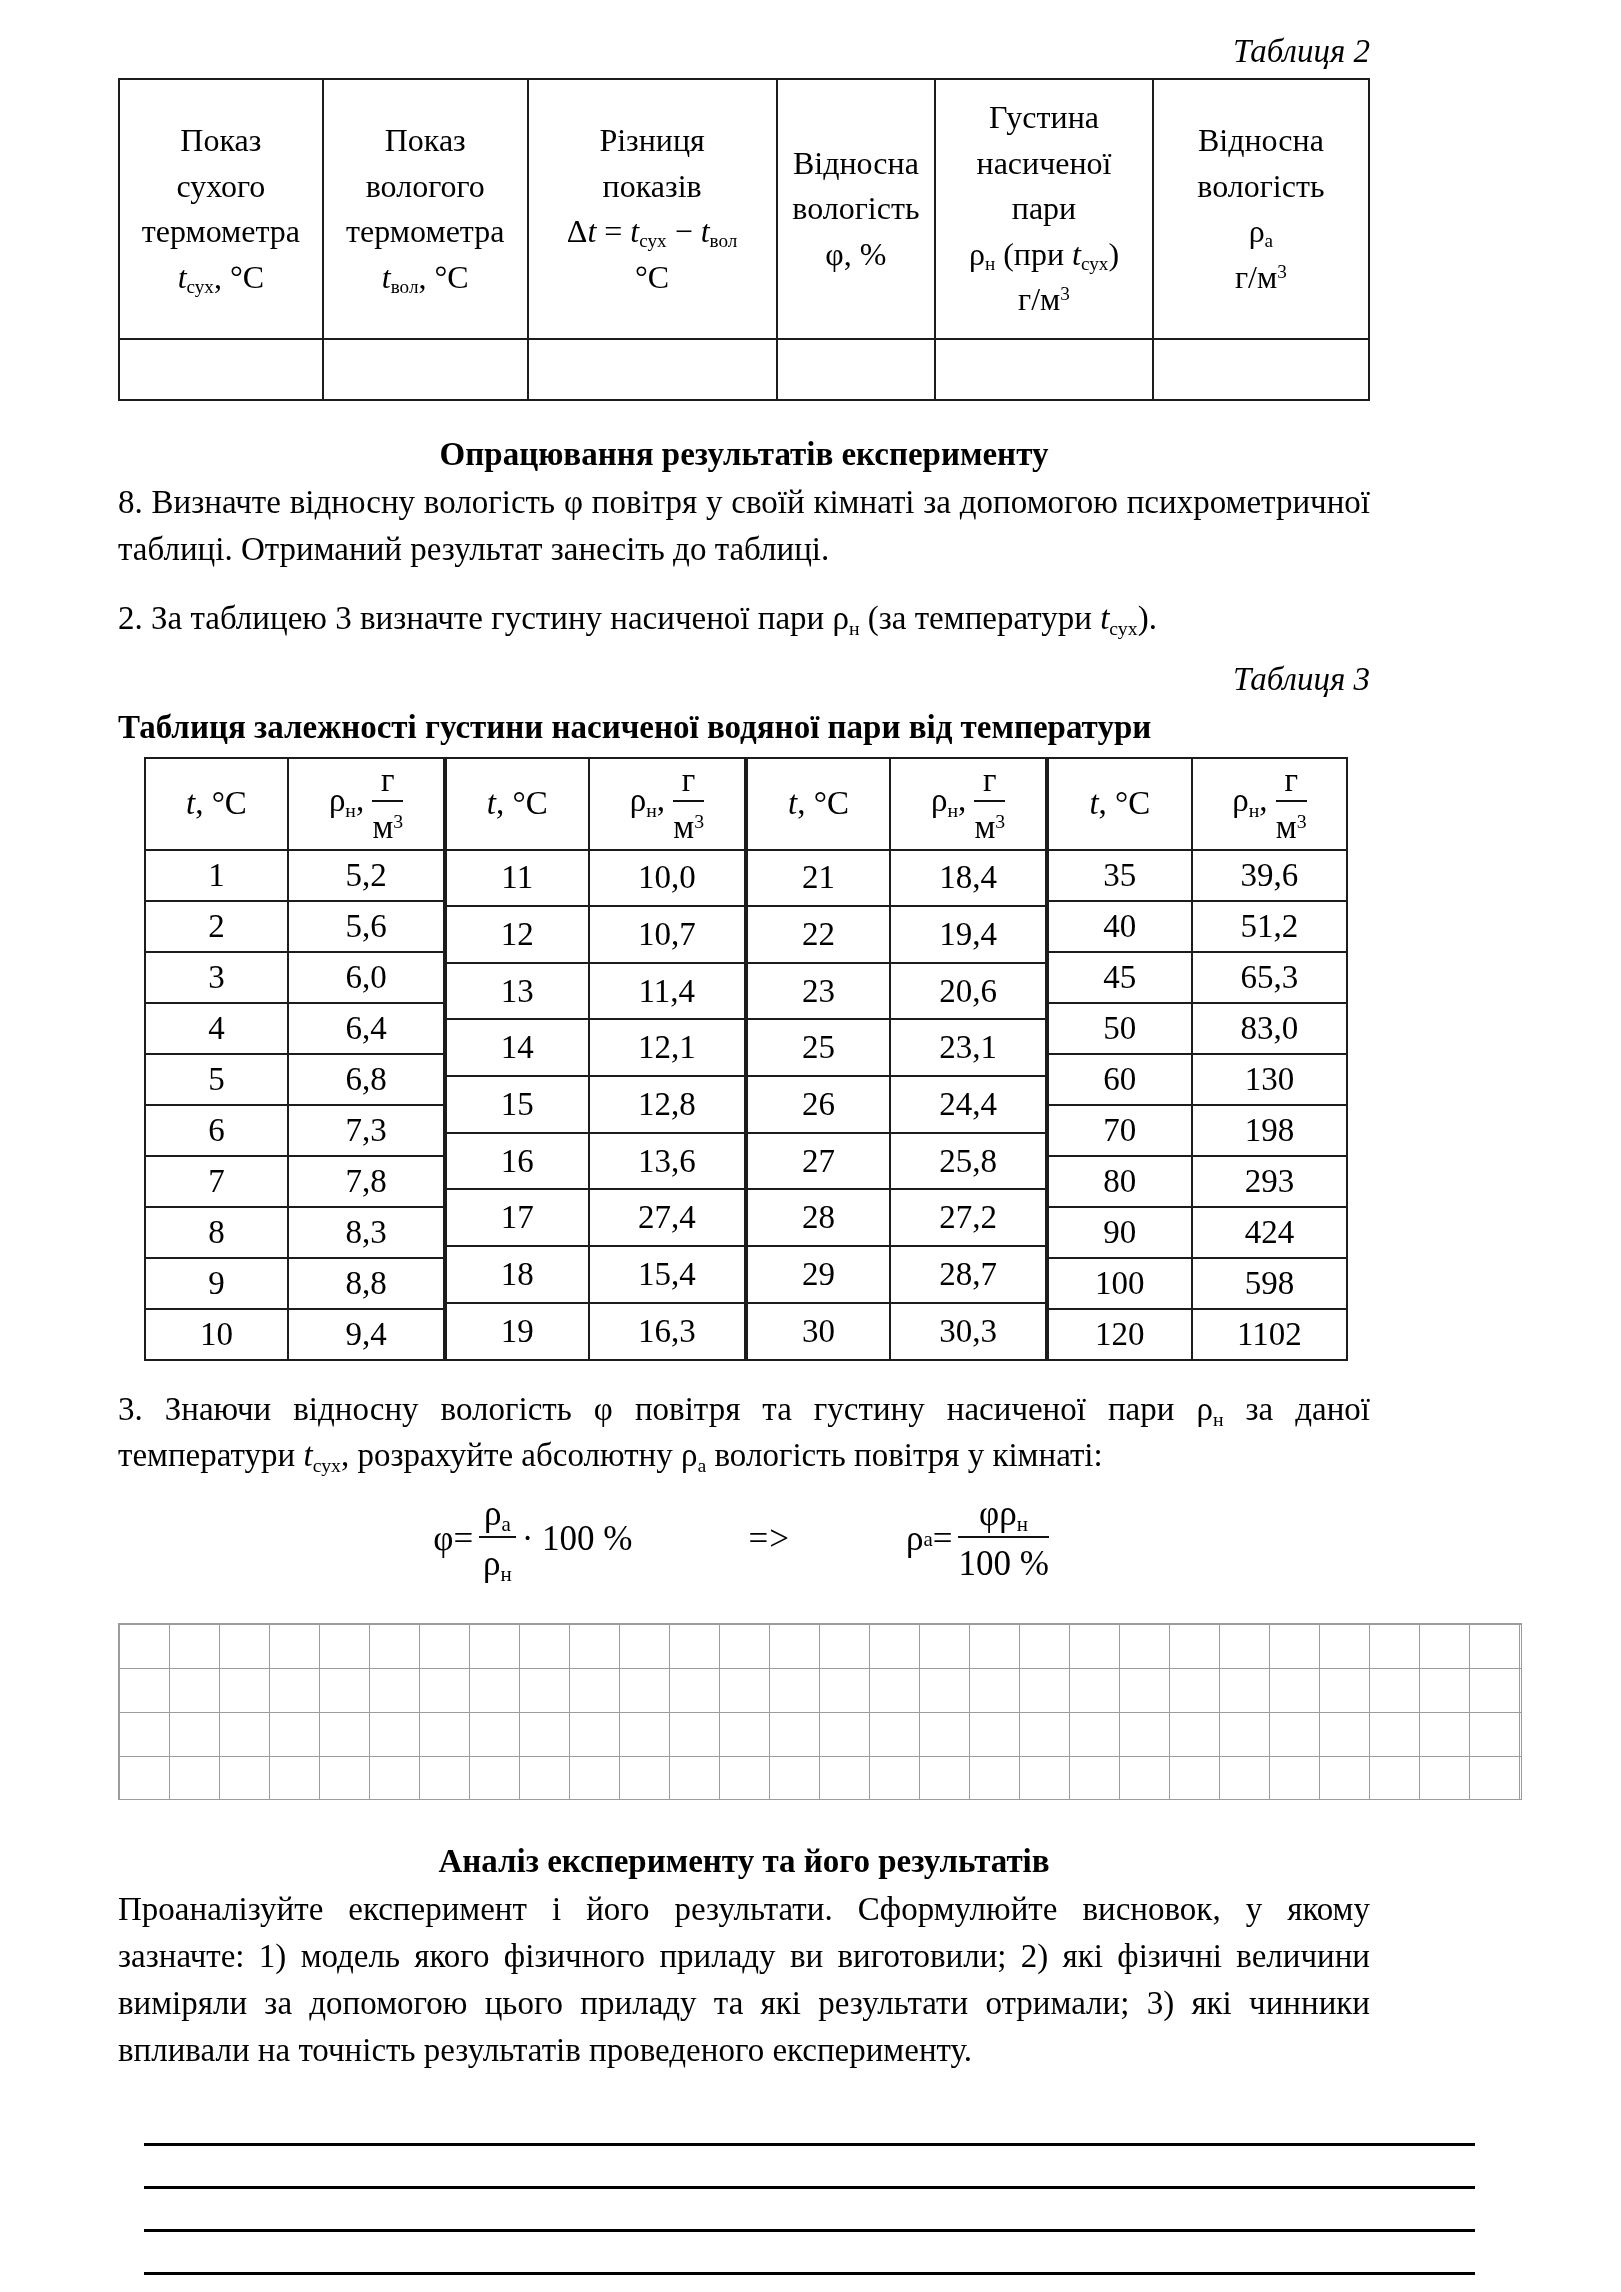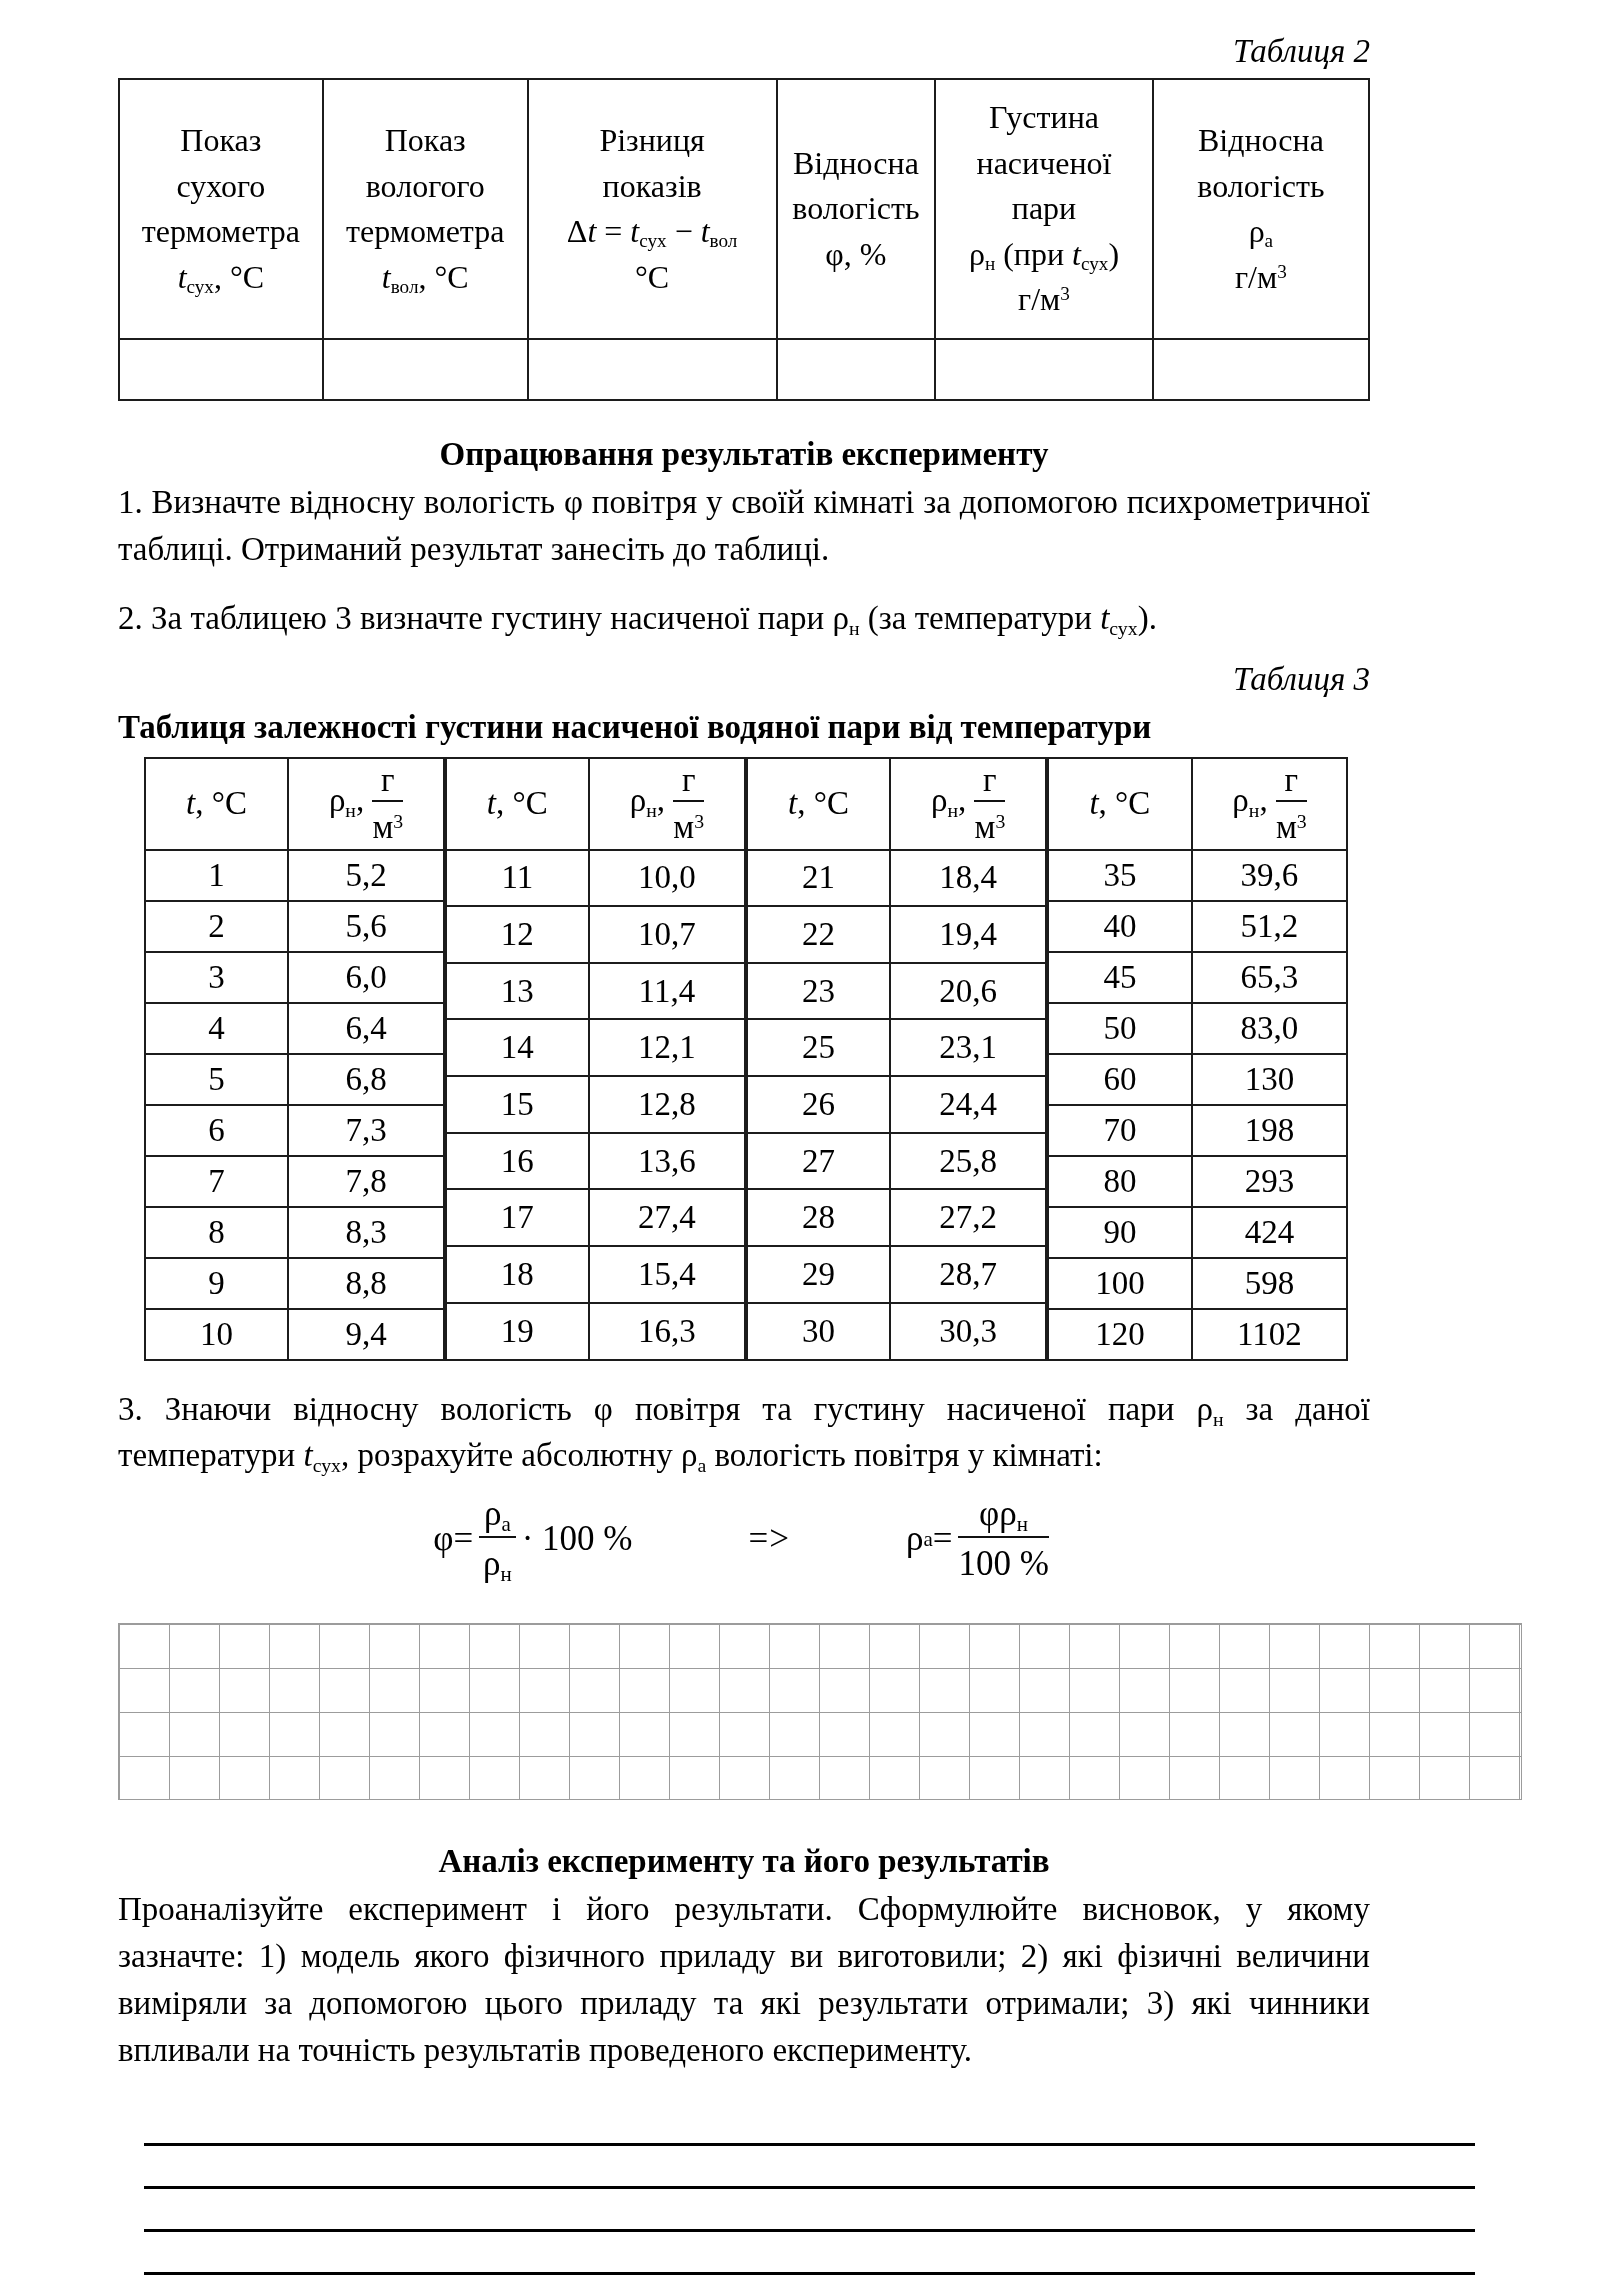--- a/index.html
+++ b/index.html
@@ -139,7 +139,7 @@
 
   <div class="heading">Опрацювання результатів експерименту</div>
 
-  <p class="body-text">1. Визначте відносну вологість φ повітря у своїй кімнаті за допомогою психрометричної таблиці. Отриманий результат занесіть до таблиці.</p>
+  <p class="body-text">8. Визначте відносну вологість φ повітря у своїй кімнаті за допомогою психрометричної таблиці. Отриманий результат занесіть до таблиці.</p>
 
   <p class="single"><span>2. За таблицею 3 визначте густину насиченої пари ρ</span><sub>н</sub><span> (за температури </span><span class="it">t</span><sub>сух</sub><span>).</span></p>
 

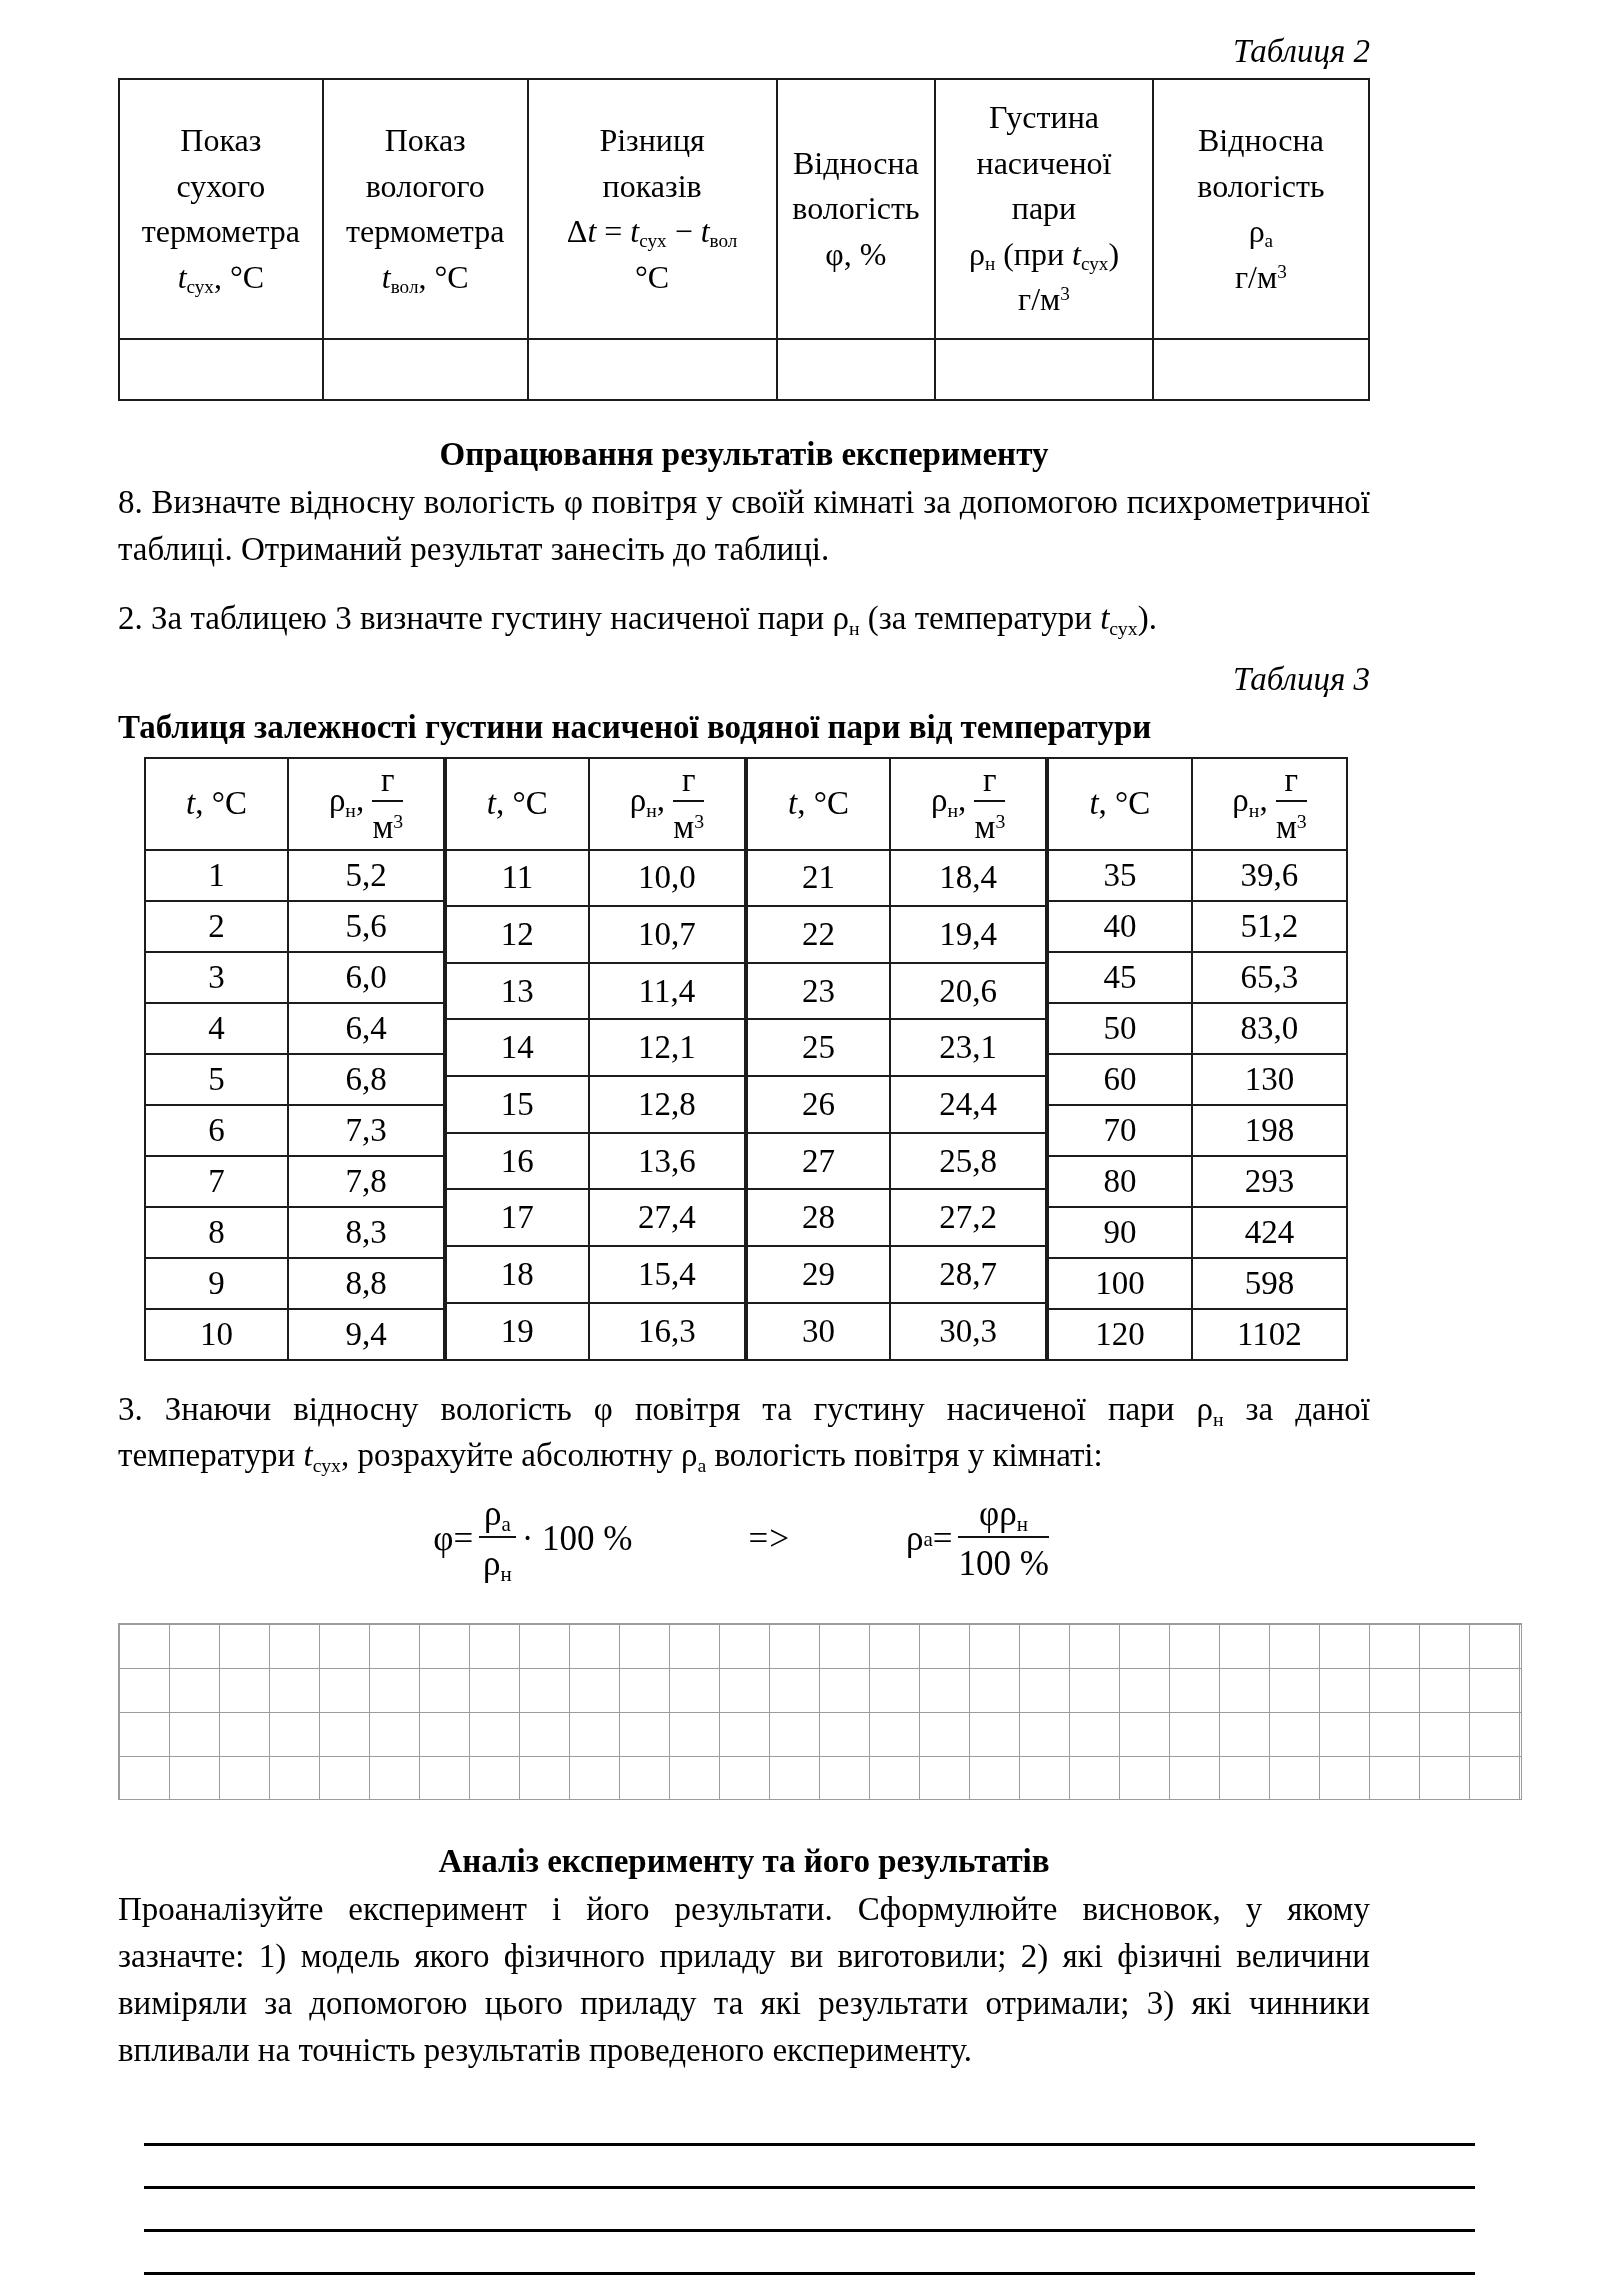--- a/index.html
+++ b/index.html
@@ -33,7 +33,7 @@
 
   
   .t3-title { text-align: left; font-weight: bold; margin: 0; line-height: 1.3; }
-  .t3-wrap { display: flex; justify-content: center; margin: 7.8px 21.6px 0 25.5px; }
+  .t3-wrap { display: flex; justify-content: space-between; margin: 7.8px 21.6px 0 25.5px; }
   table.t3 { border-collapse: collapse; }
   .t3 th, .t3 td { border: 2px solid #1c1c1c; text-align: center; font-weight: normal; }
   .t3 th { height: 92px; vertical-align: middle; border-bottom-width: 2.9px; }

